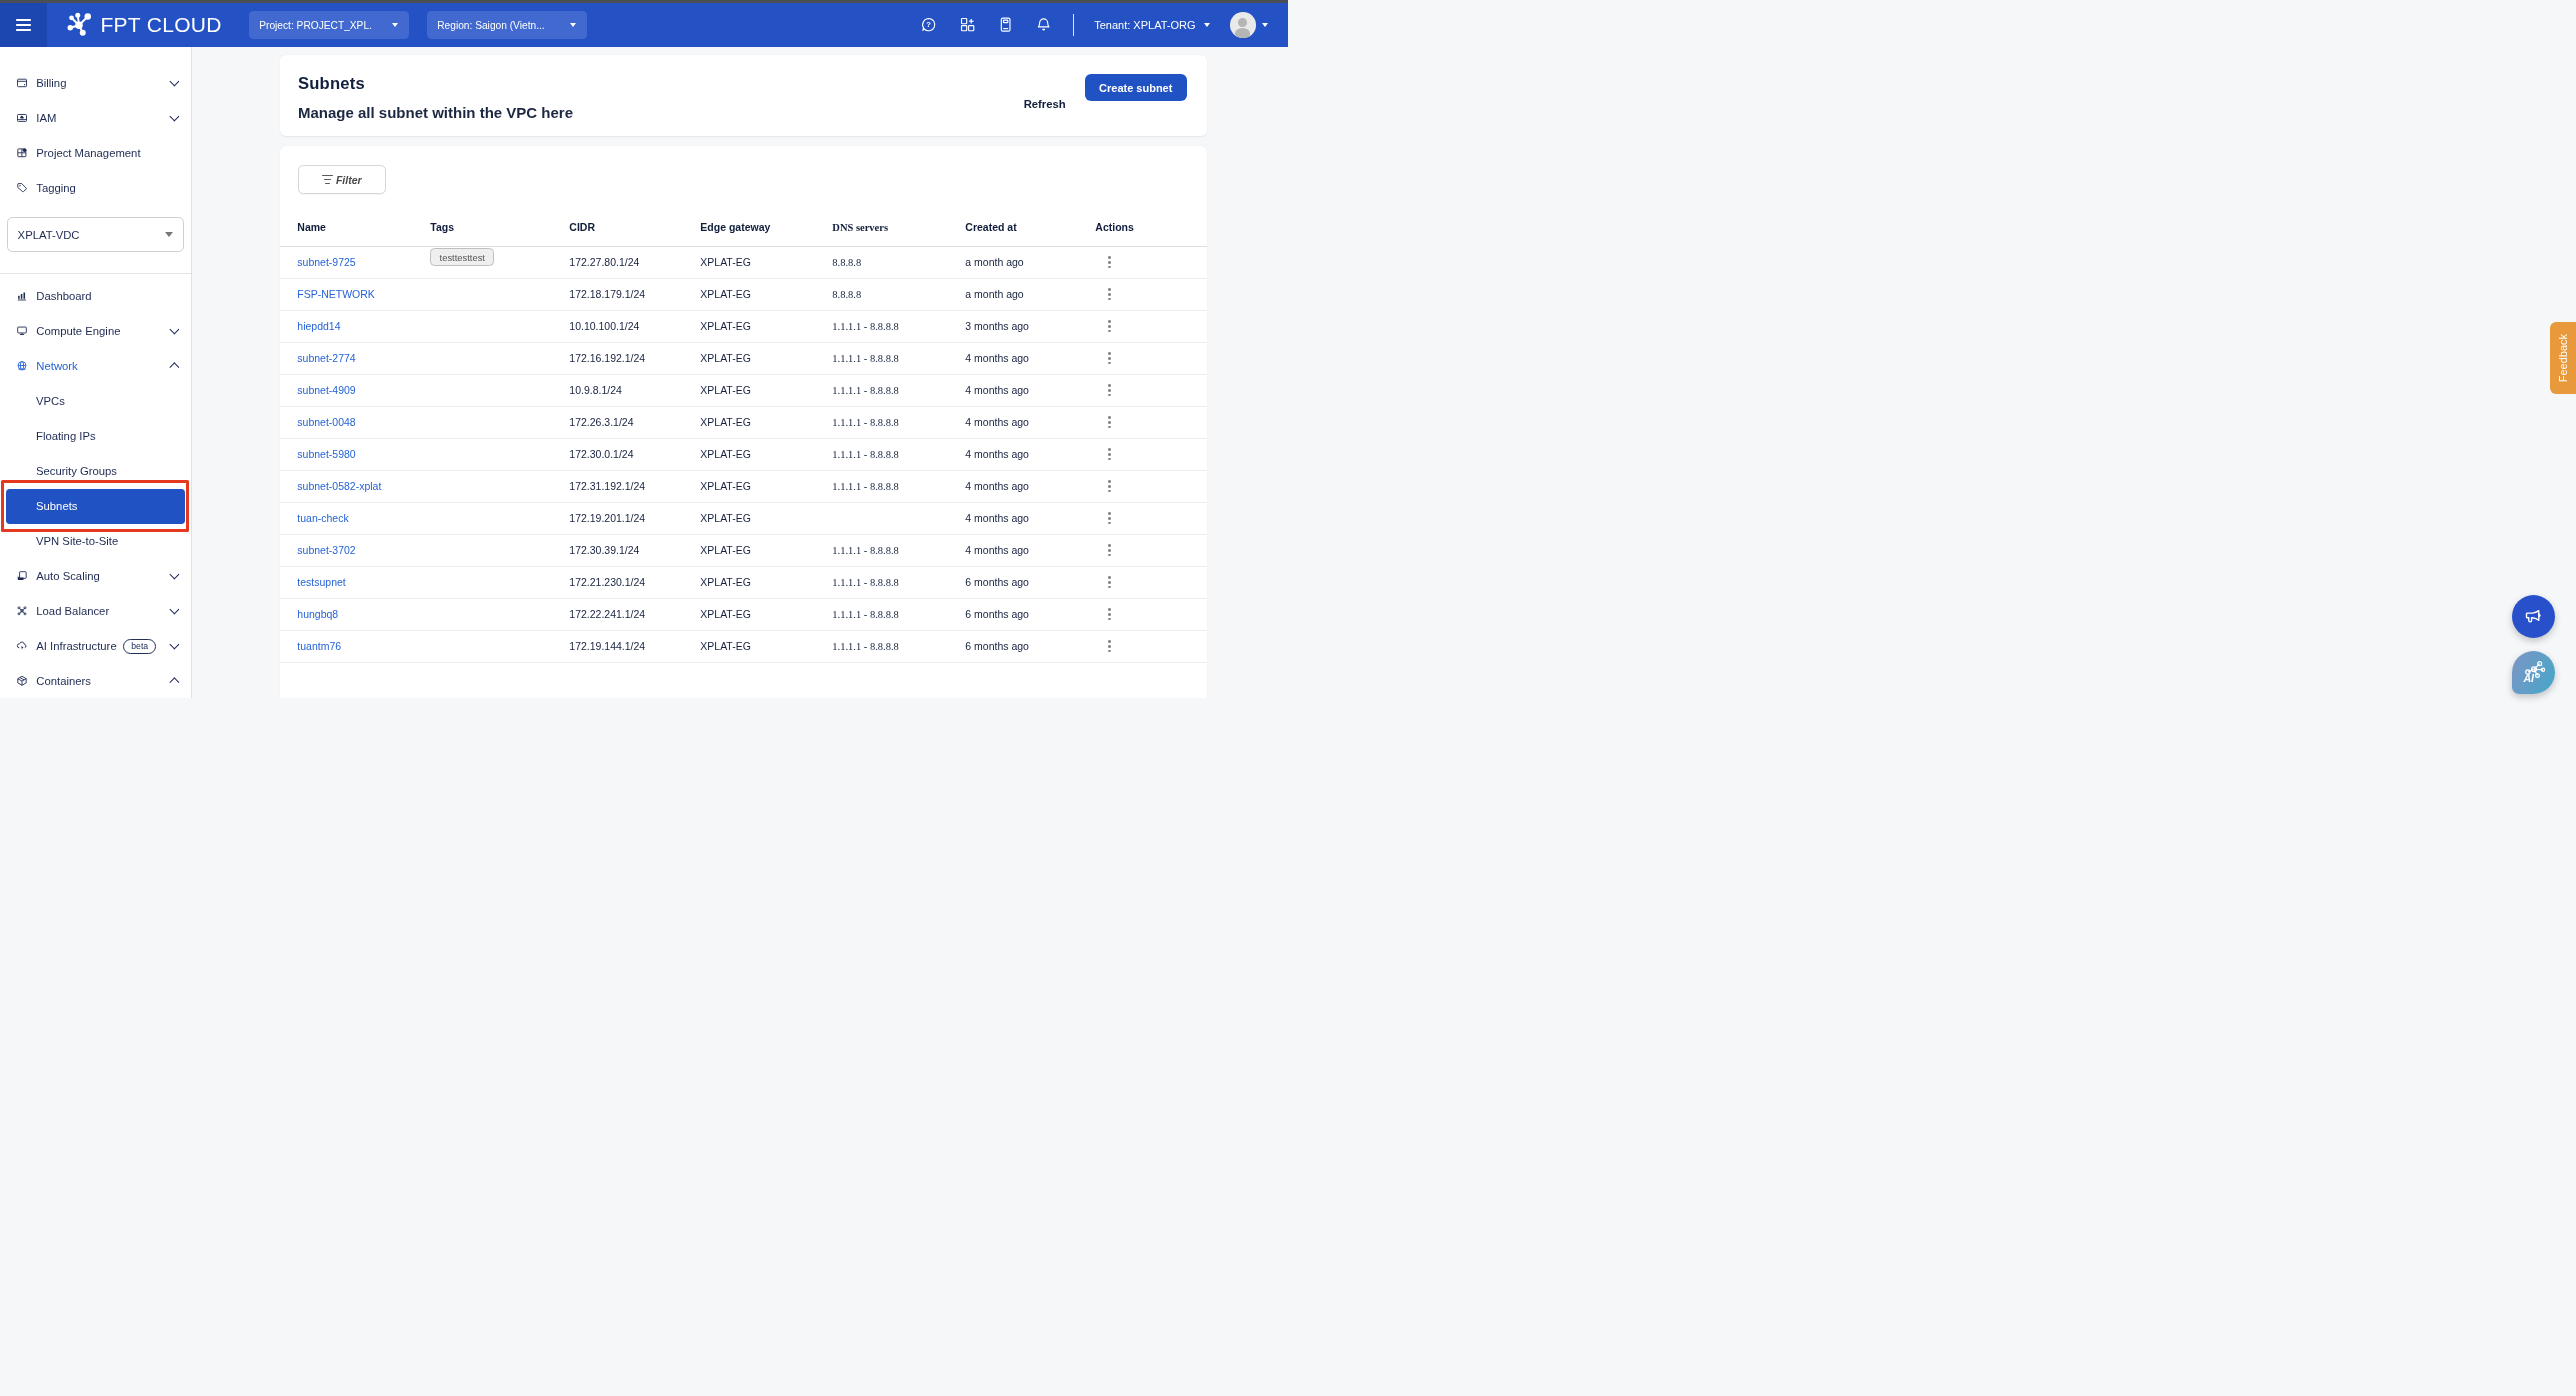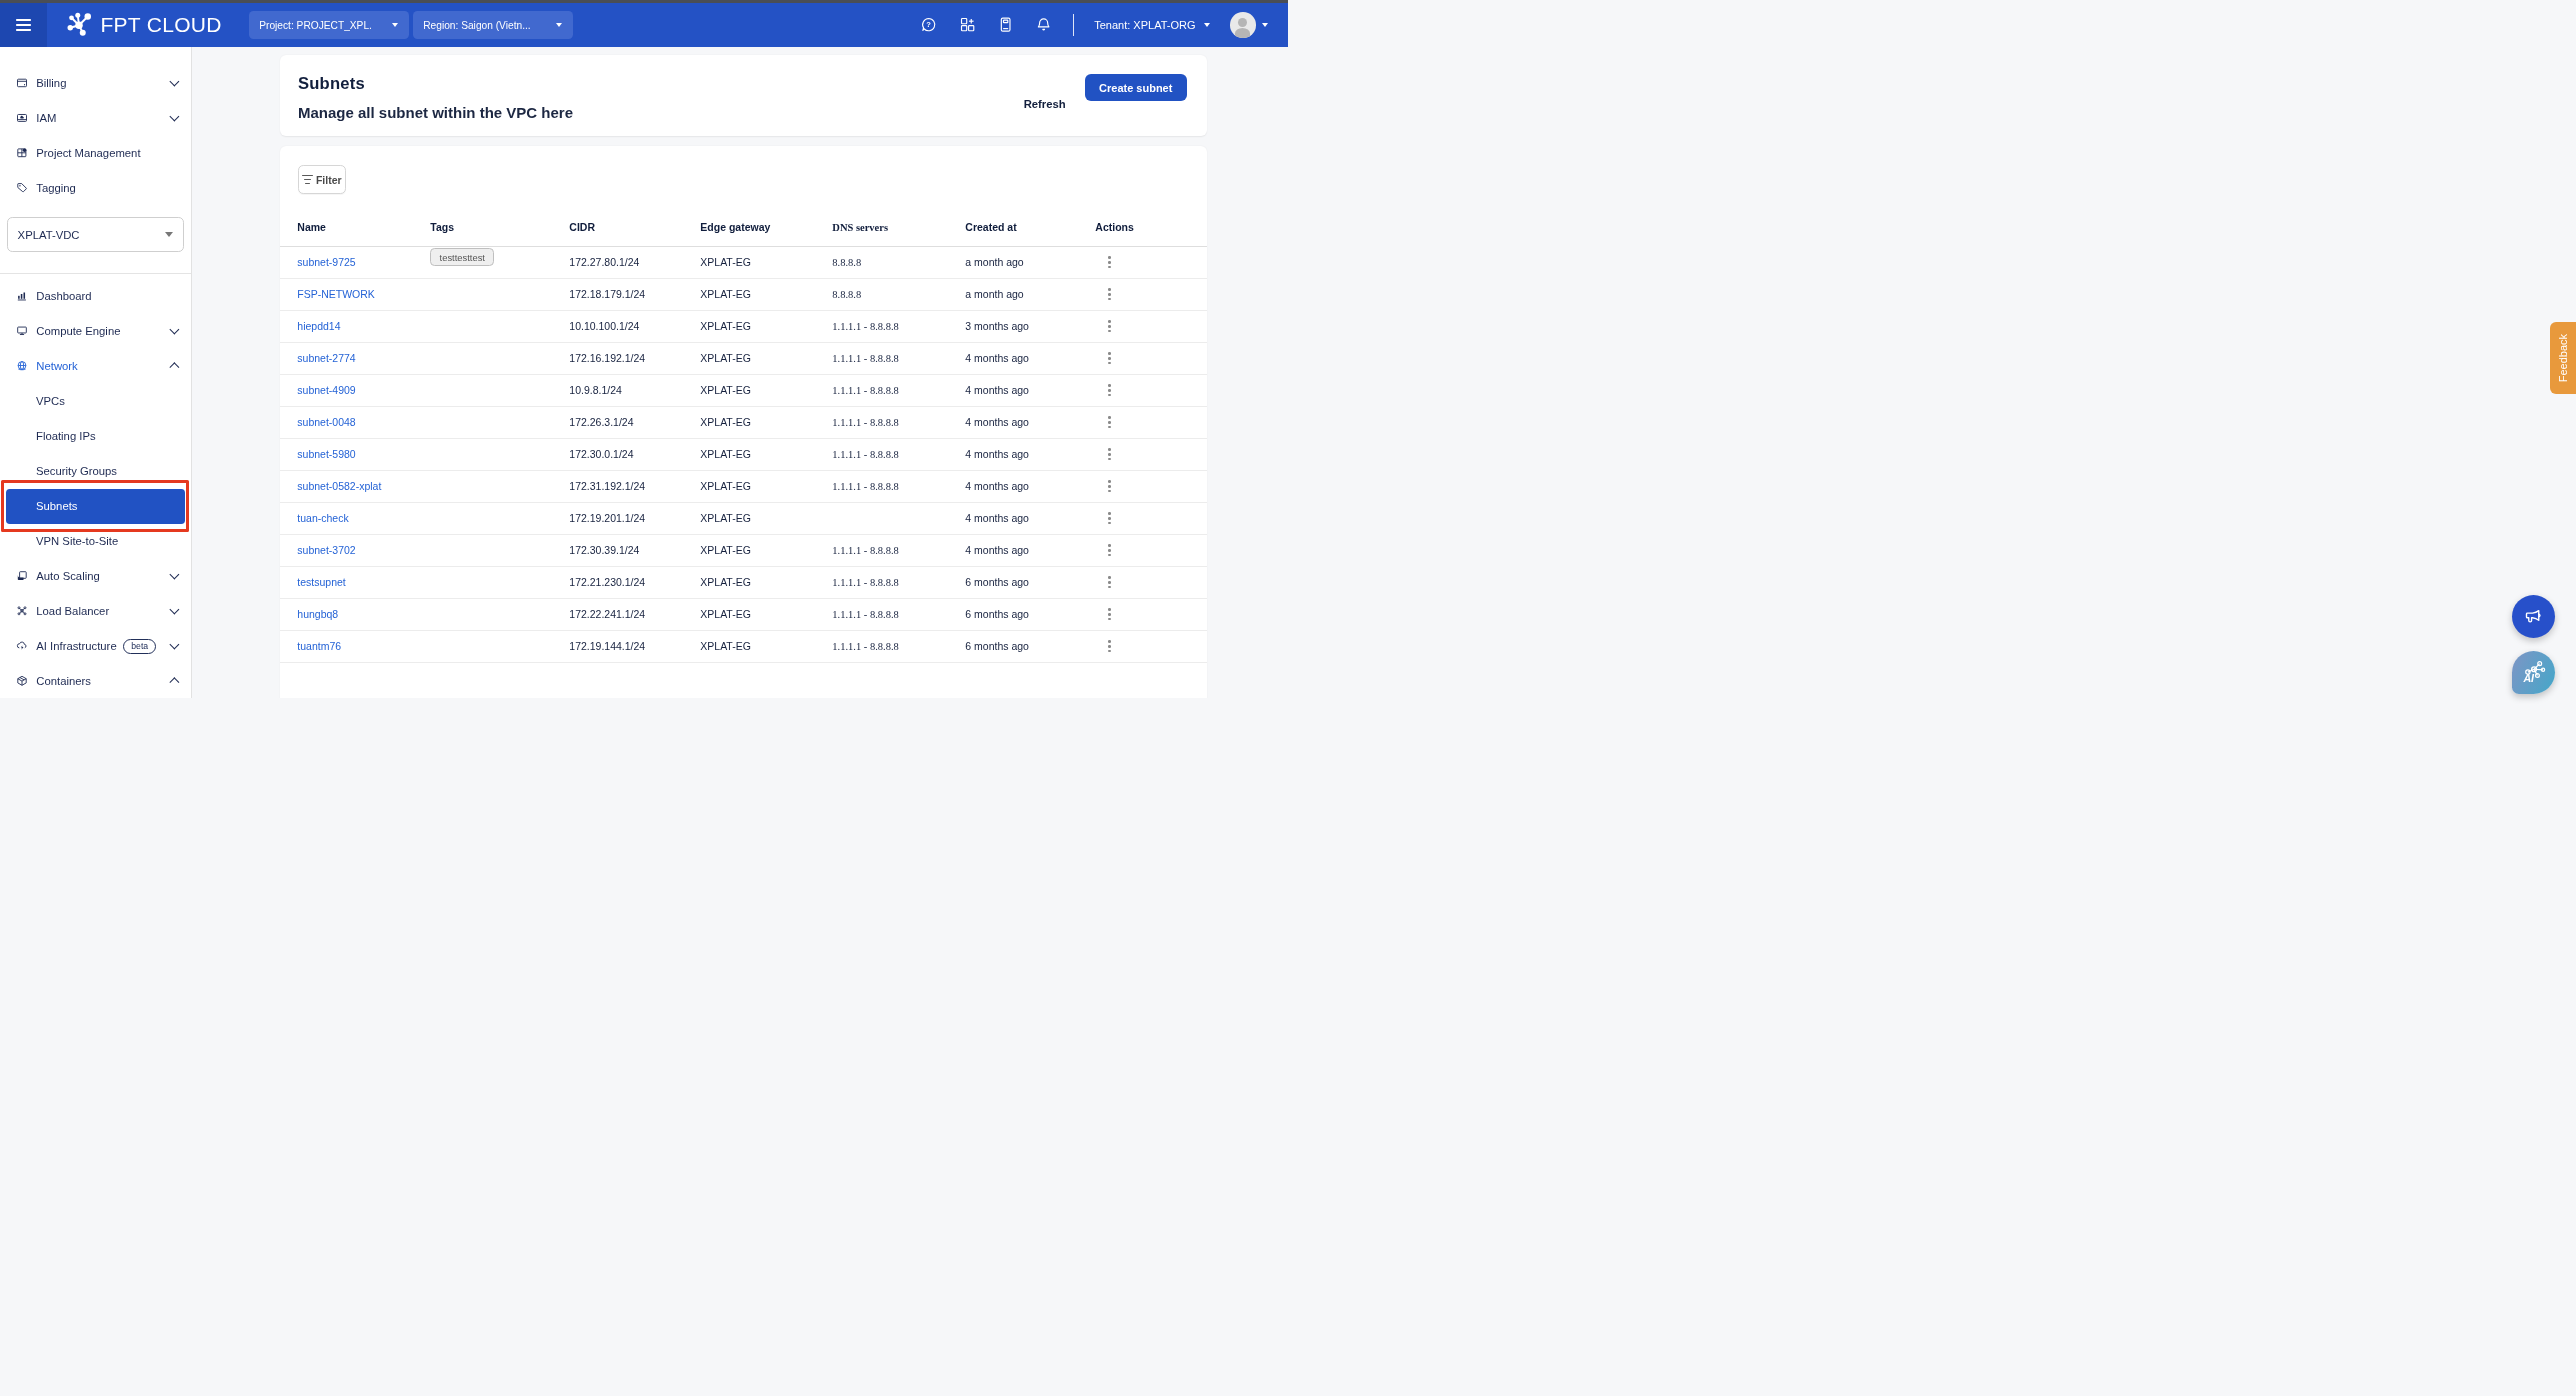--- a/index.html
+++ b/index.html
@@ -16,7 +16,7 @@
   .pill .txt { max-width:113px; overflow:hidden; }
   .caret-w { width:0; height:0; border-left:3.8px solid transparent; border-right:3.8px solid transparent; border-top:4.5px solid #fff; margin-left:16.6px; flex:none; }
   .pill-project { margin-left:27px; width:160px; justify-content:space-between; }
-  .pill-region  { margin-left:4px; width:160px; justify-content:space-between; }
+  .pill-region  { margin-left:18px; width:160px; justify-content:space-between; }
   .nav-right { margin-left:auto; display:flex; align-items:center; gap:20.3px; padding-right:20.3px; }
   .nav-icon { width:18px; height:18px; display:flex; align-items:center; justify-content:center; cursor:pointer; }
   .nav-divider { width:0.8px; height:22.6px; background:rgba(255,255,255,.85); }

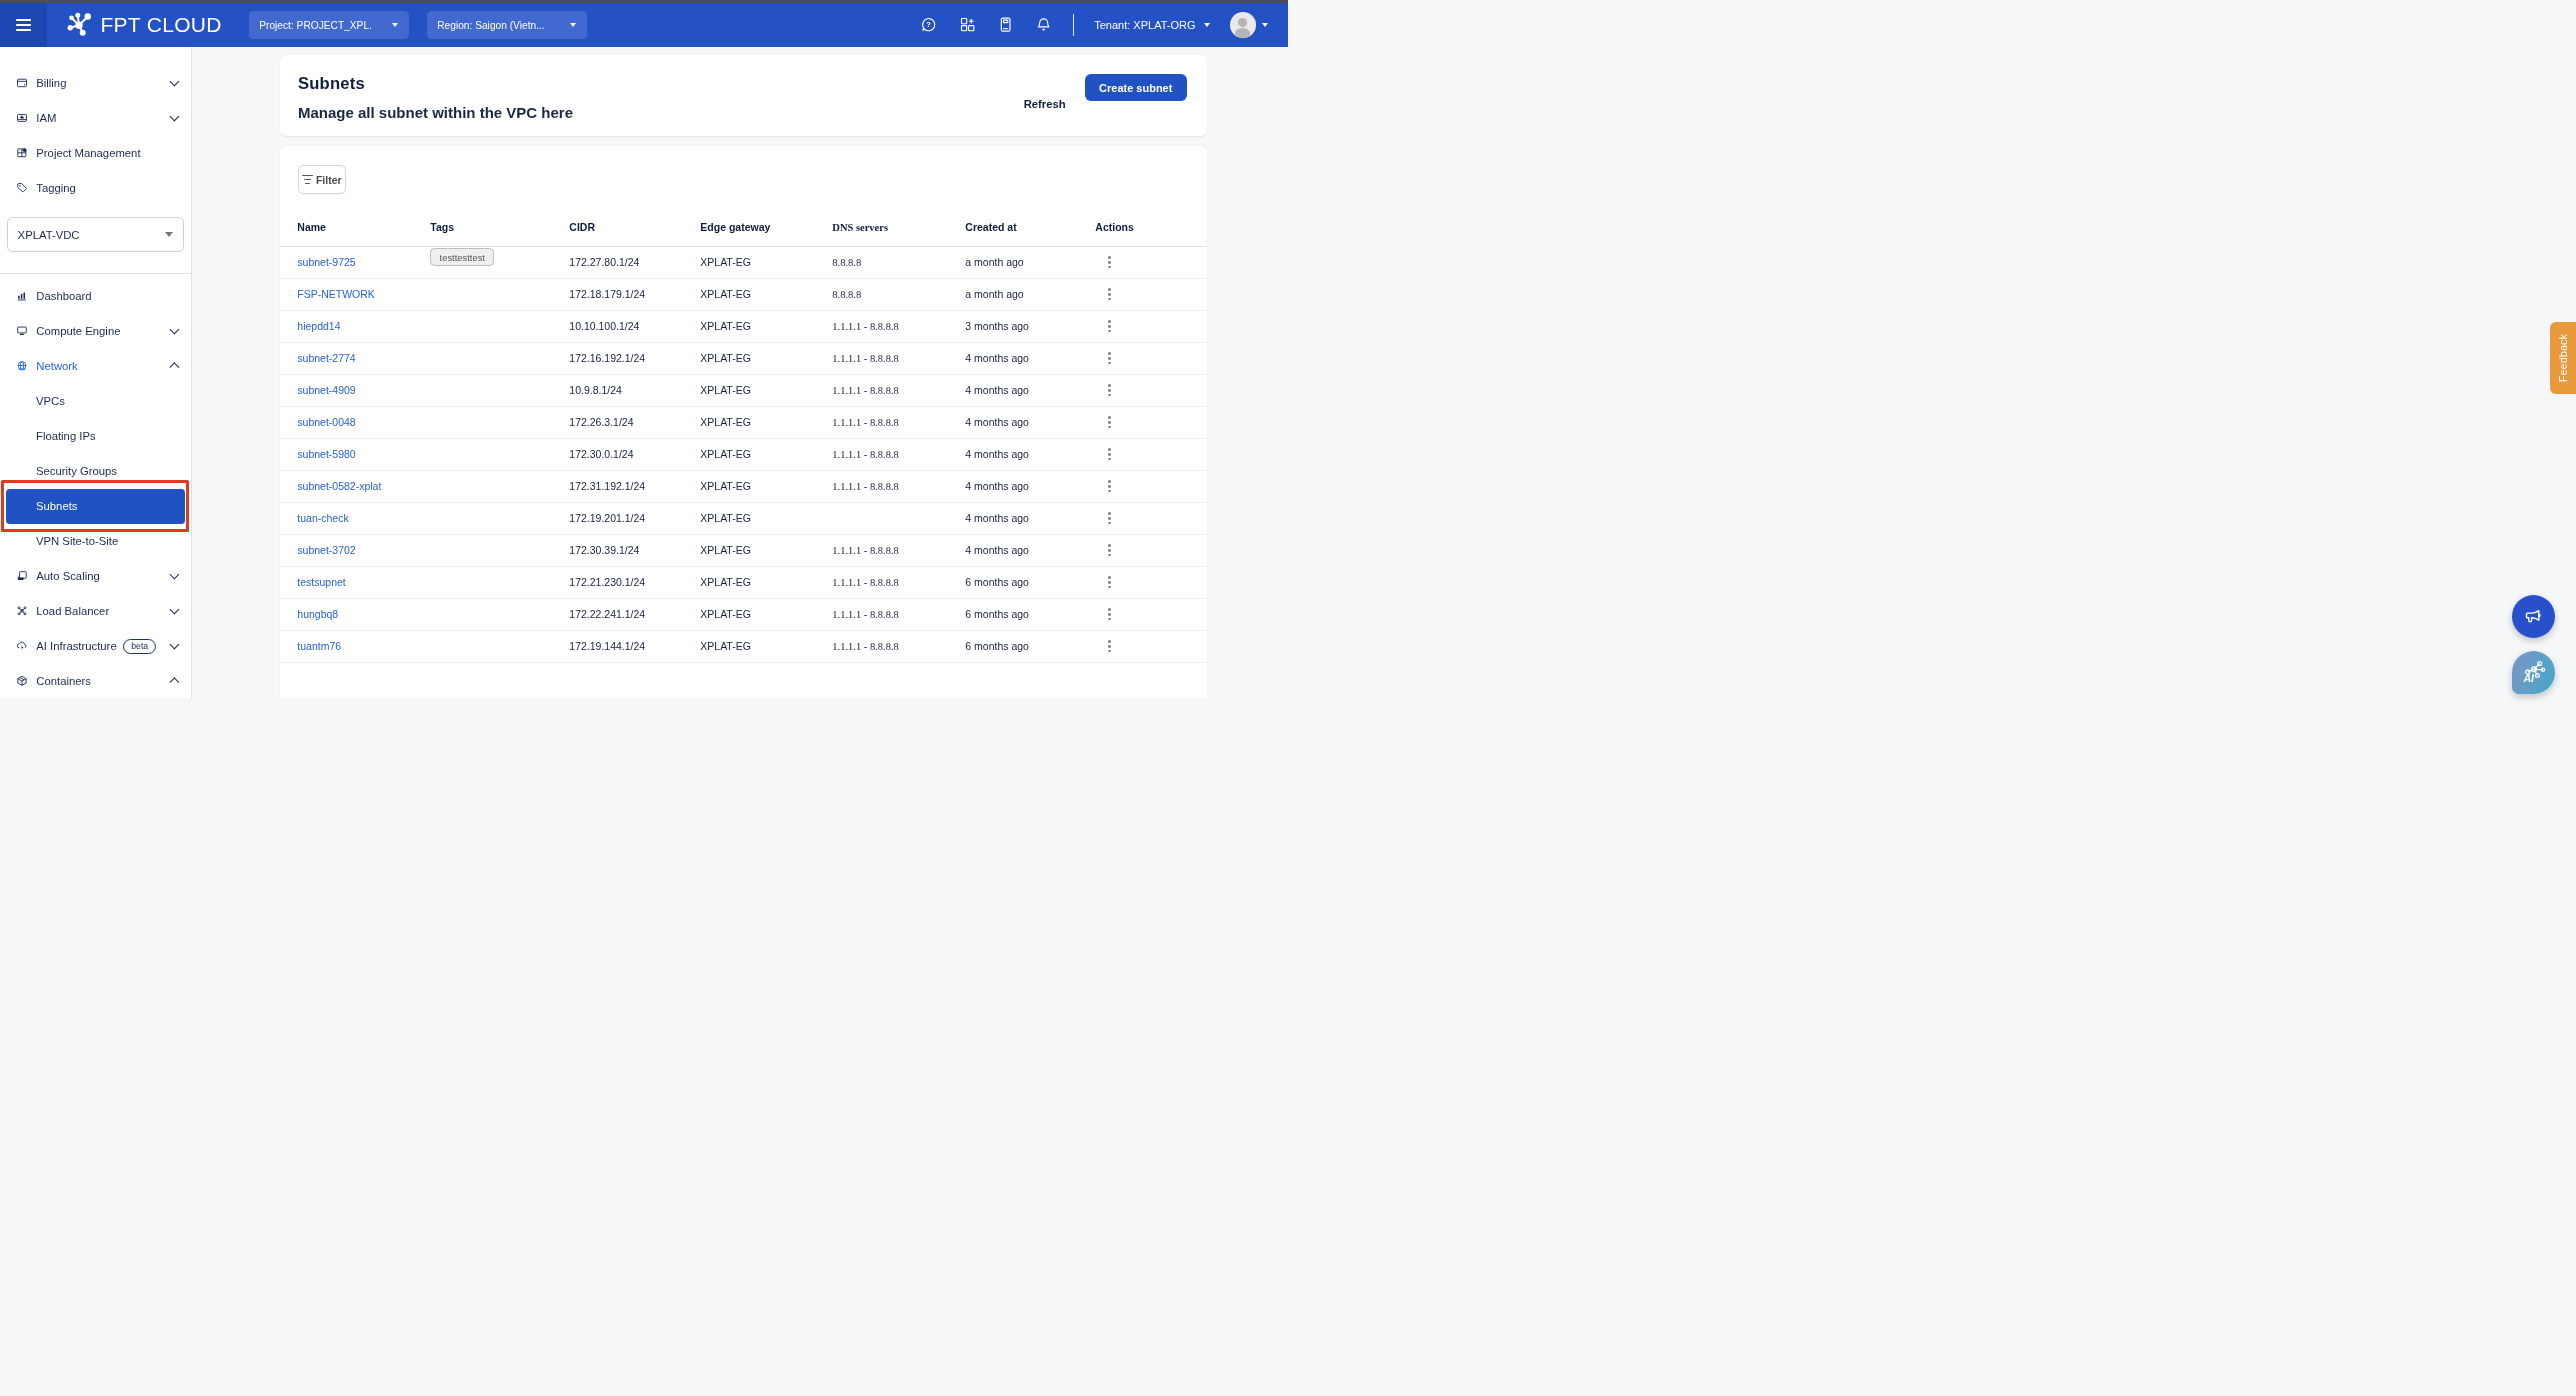--- a/index.html
+++ b/index.html
@@ -60,7 +60,7 @@
   .btn-primary { height:27px; background:#2152c3; color:#fff; border:none; border-radius:6px; padding:0 14.3px; font-size:11px; font-weight:600; font-family:inherit; cursor:pointer; }
 
   .table-card { margin-top:10.5px; height:559px; padding-top:19px; overflow:hidden; }
-  .filter-btn { margin-left:18px; height:29px; width:48px; border:0.8px solid #d6d6d6; border-radius:5.3px; background:#fff; display:flex; align-items:center; justify-content:center; gap:3px; font-size:10.5px; font-weight:600; color:#4a4a4a; cursor:pointer; font-family:inherit; box-shadow:0 0.8px 0.8px rgba(0,0,0,.04); }
+  .filter-btn { margin-left:18px; height:29px; width:88px; border:0.8px solid #d6d6d6; border-radius:5.3px; background:#fff; display:flex; align-items:center; justify-content:center; gap:3px; font-size:10.5px; font-weight:600; color:#4a4a4a; cursor:pointer; font-family:inherit; box-shadow:0 0.8px 0.8px rgba(0,0,0,.04);font-style:italic; }
   .f-icon { display:flex; flex-direction:column; align-items:center; gap:2.3px; }
   .f-icon i { display:block; height:1.5px; background:#5a5a5a; border-radius:0.8px; }
   .f-icon i:nth-child(1){ width:10.5px; } .f-icon i:nth-child(2){ width:7.5px; } .f-icon i:nth-child(3){ width:4.5px; }

